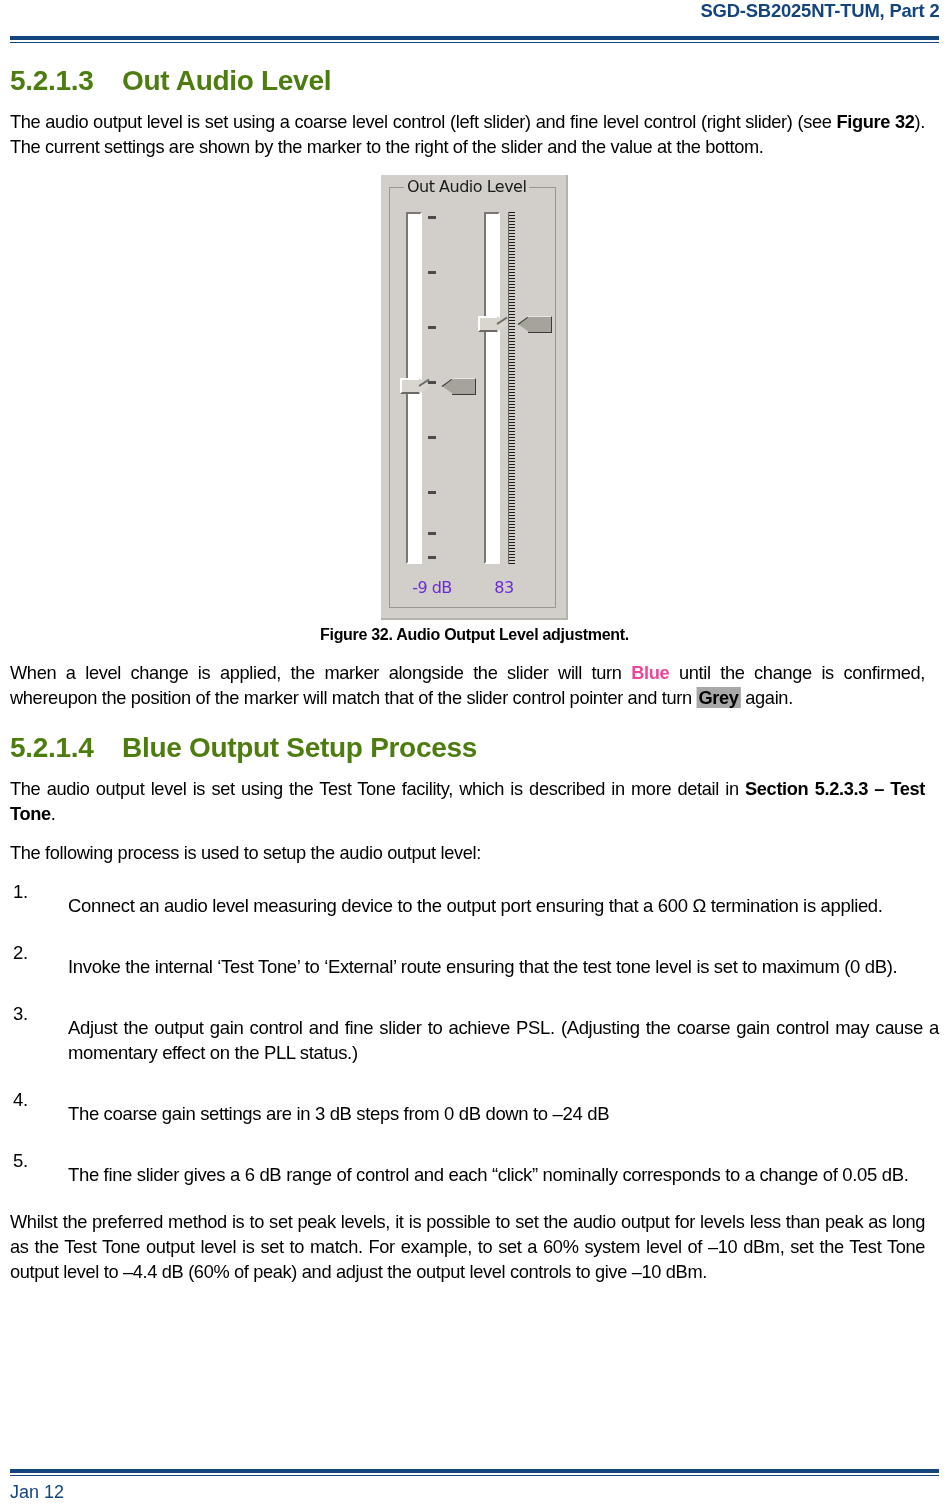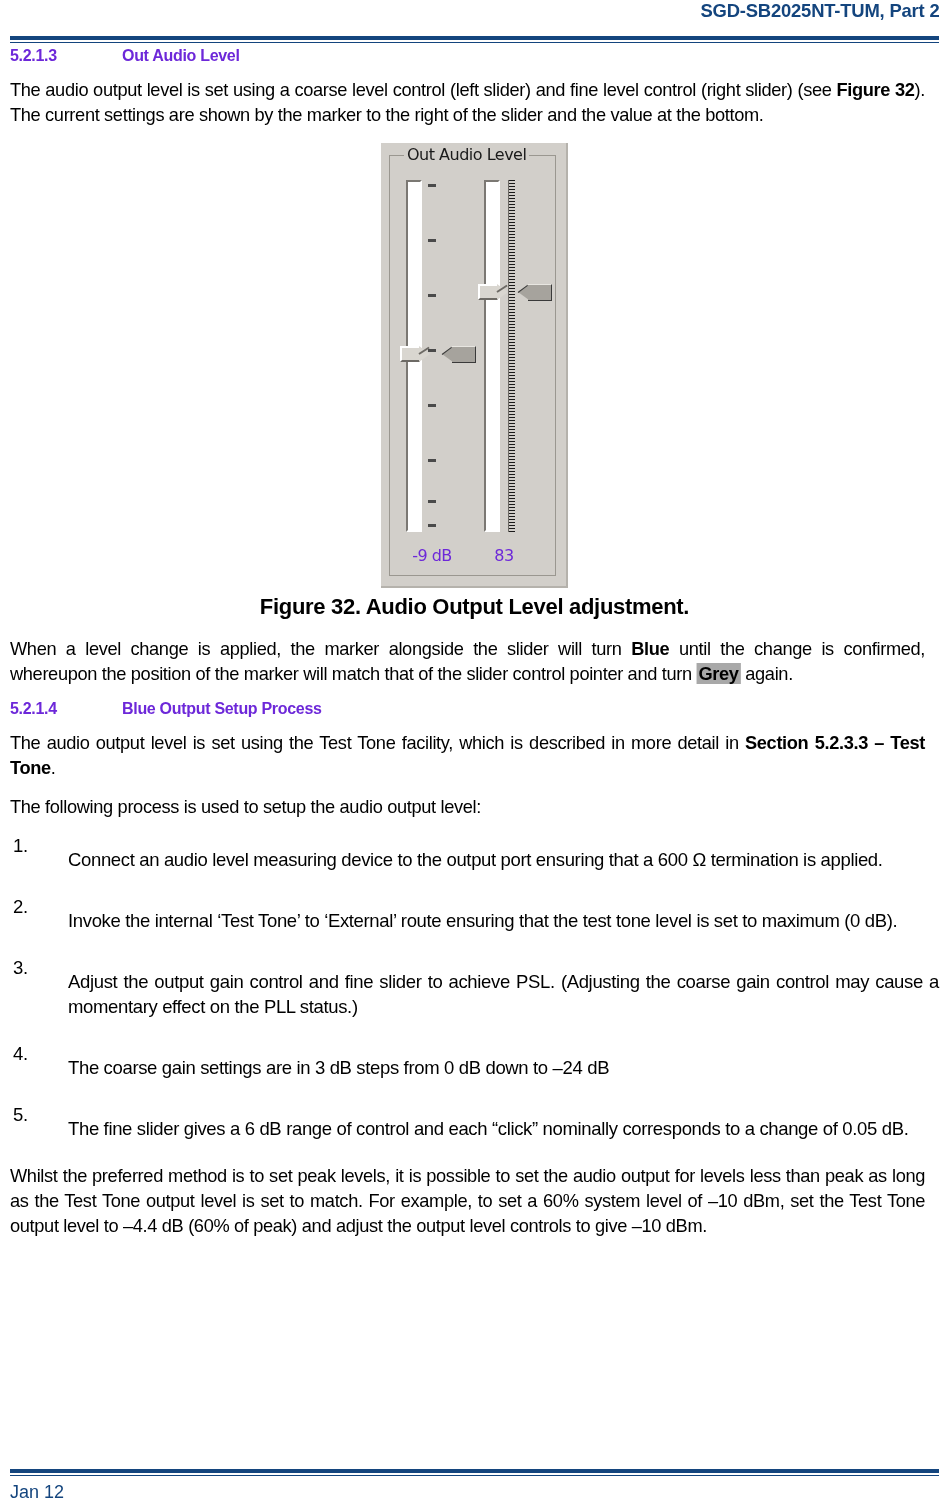--- a/index.html
+++ b/index.html
@@ -32,8 +32,8 @@
 
   
   h2.sec{
-    margin:4px 0 12px 0;padding:0;
-    font-size:16px;font-weight:bold;color:#6d28d9;
+    margin:22px 0 12px 0;padding:0;
+    font-size:28px;font-weight:bold;color:#4d7c0f;
     display:flex;align-items:baseline;
     letter-spacing:-0.3px;
   }

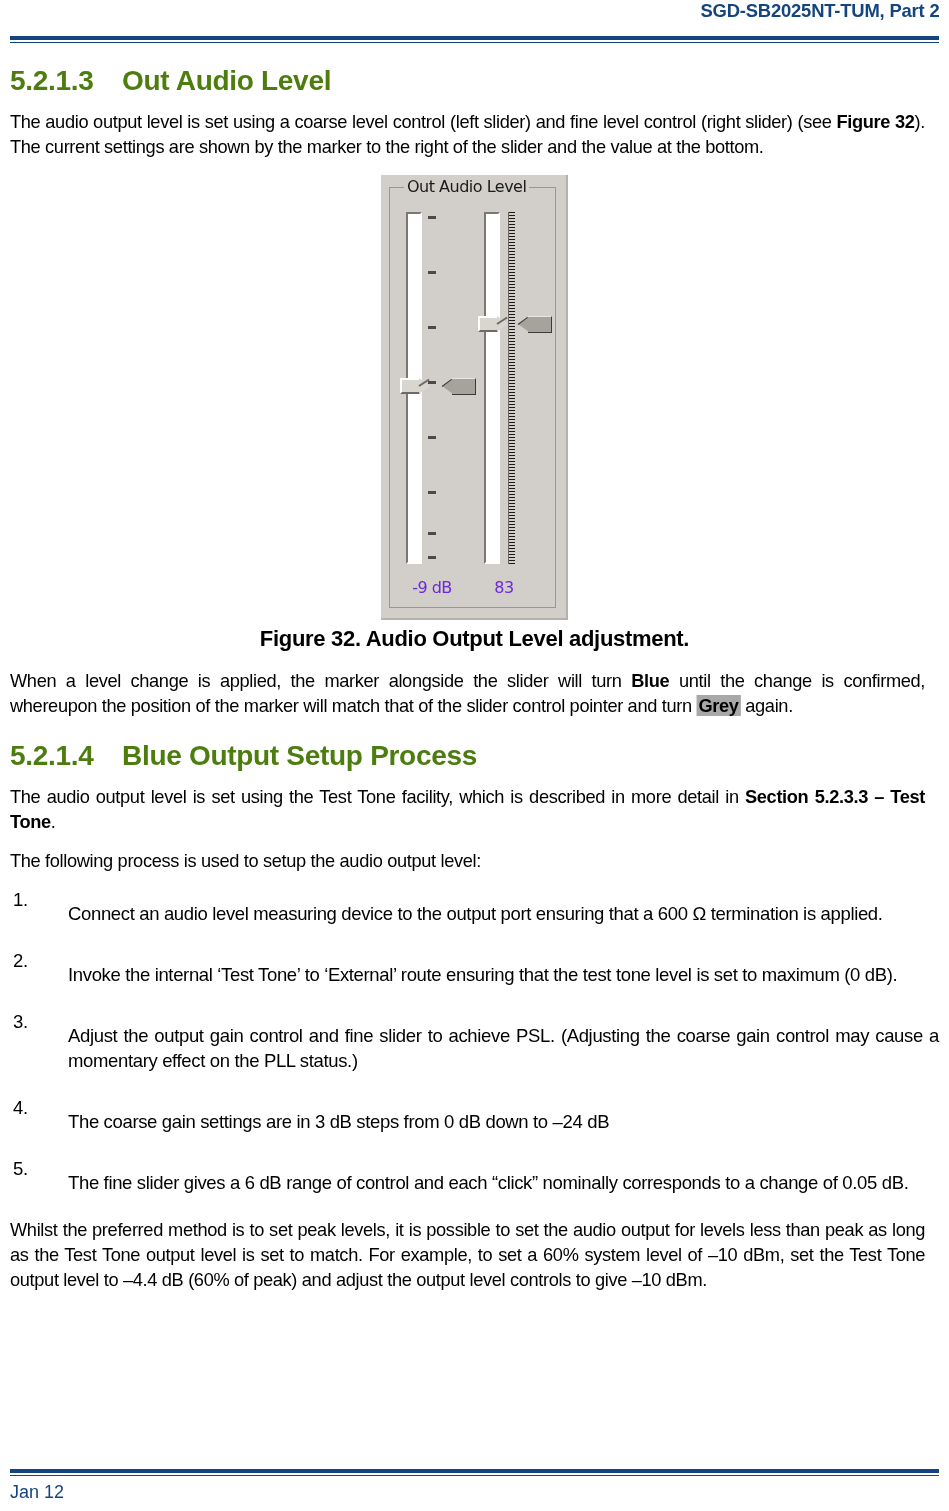--- a/index.html
+++ b/index.html
@@ -173,7 +173,7 @@
   }
 
   .fig-cap{
-    text-align:center;font-size:22px;font-weight:bold;
+    text-align:center;font-size:16px;font-weight:bold;
     margin:4px 0 16px 0;letter-spacing:-0.3px;
   }
 

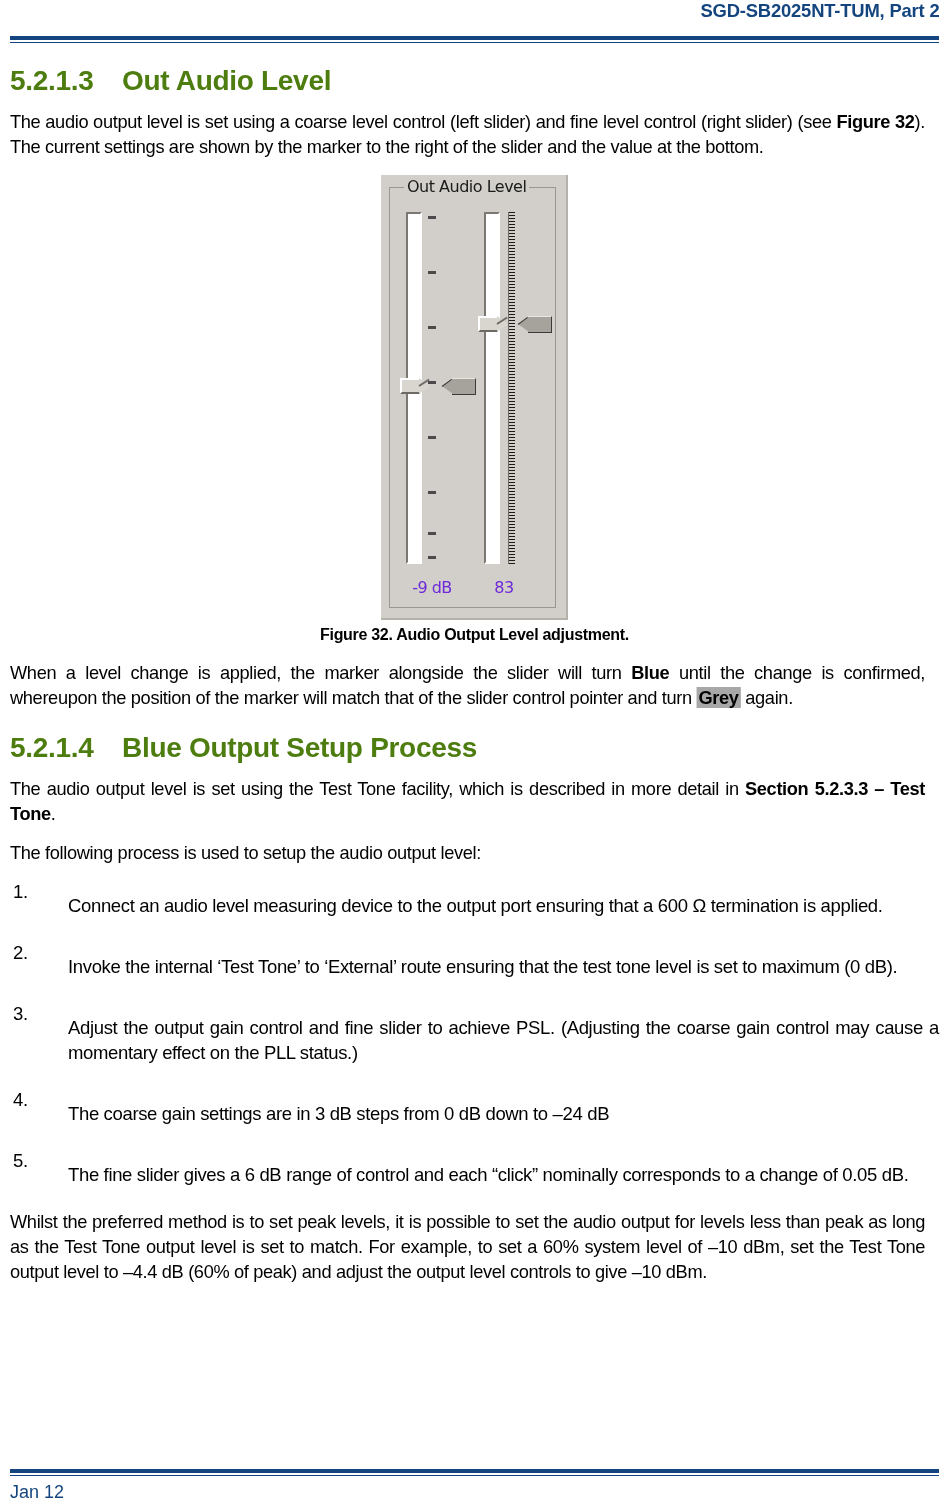--- a/index.html
+++ b/index.html
@@ -50,7 +50,7 @@
   }
   p.body.last-loose{text-align:left;}
   b,strong{font-weight:bold;}
-  .blue{color:#000000;font-weight:bold;}
+  .blue{color:#ec4899;font-weight:bold;}
   .greyhl{background:#a8a8a8;font-weight:bold;padding:0 2px;}
 
   

